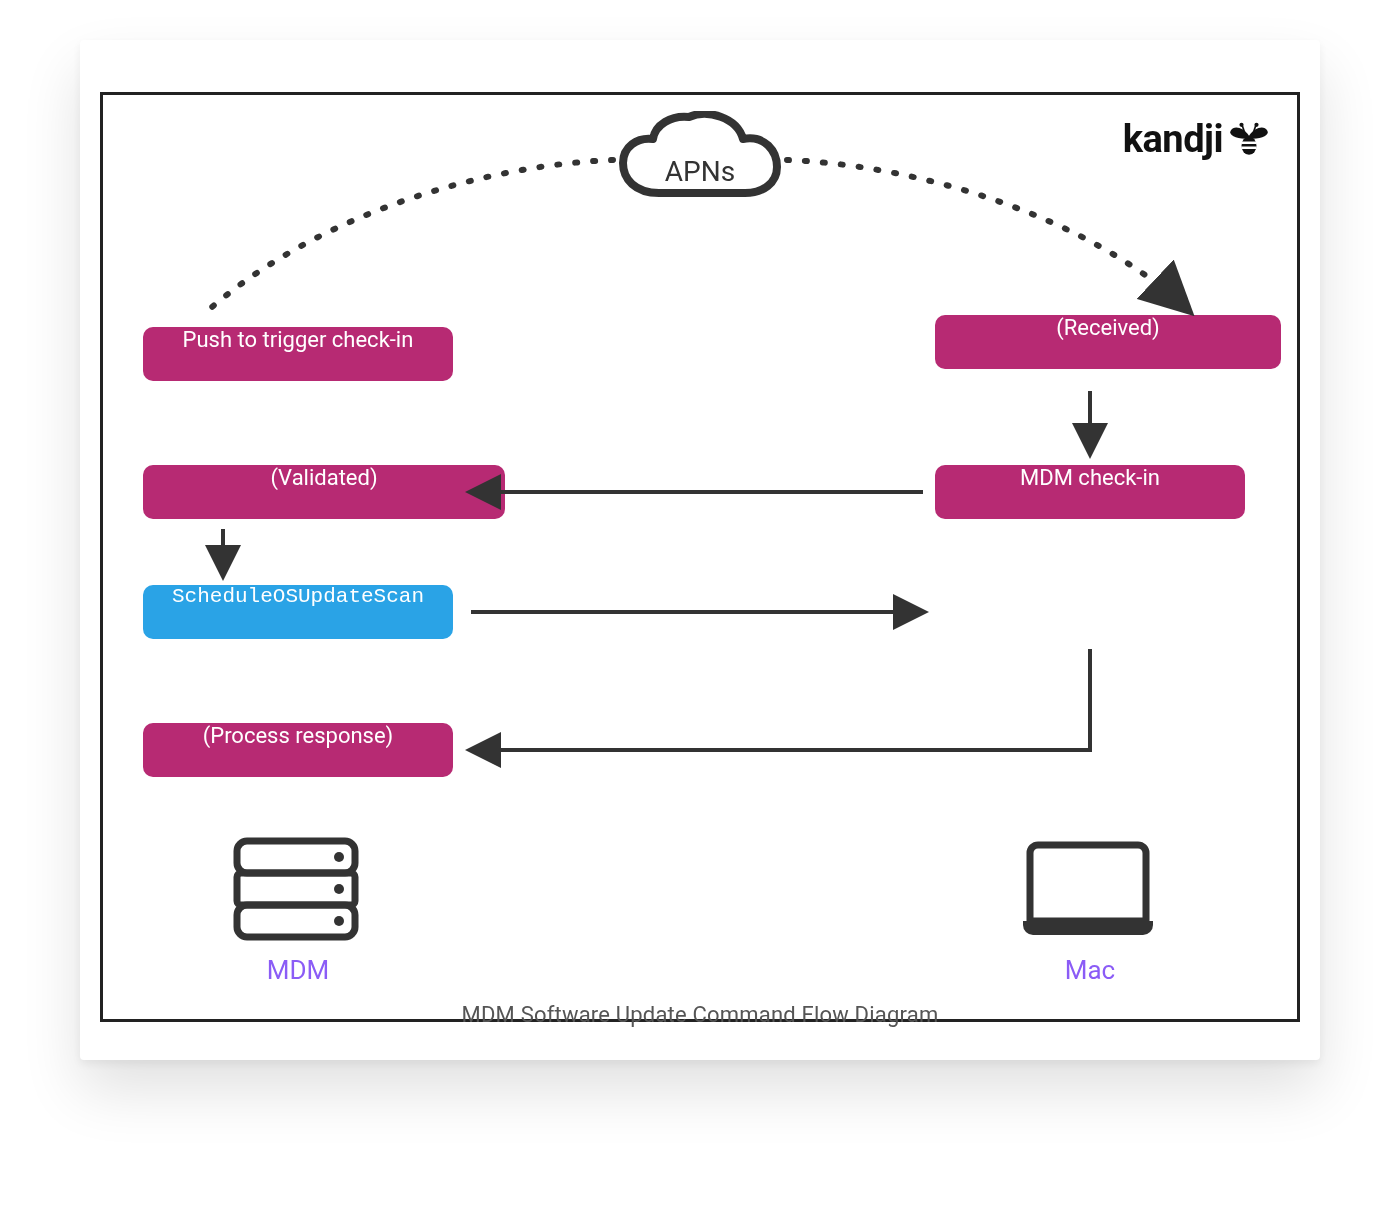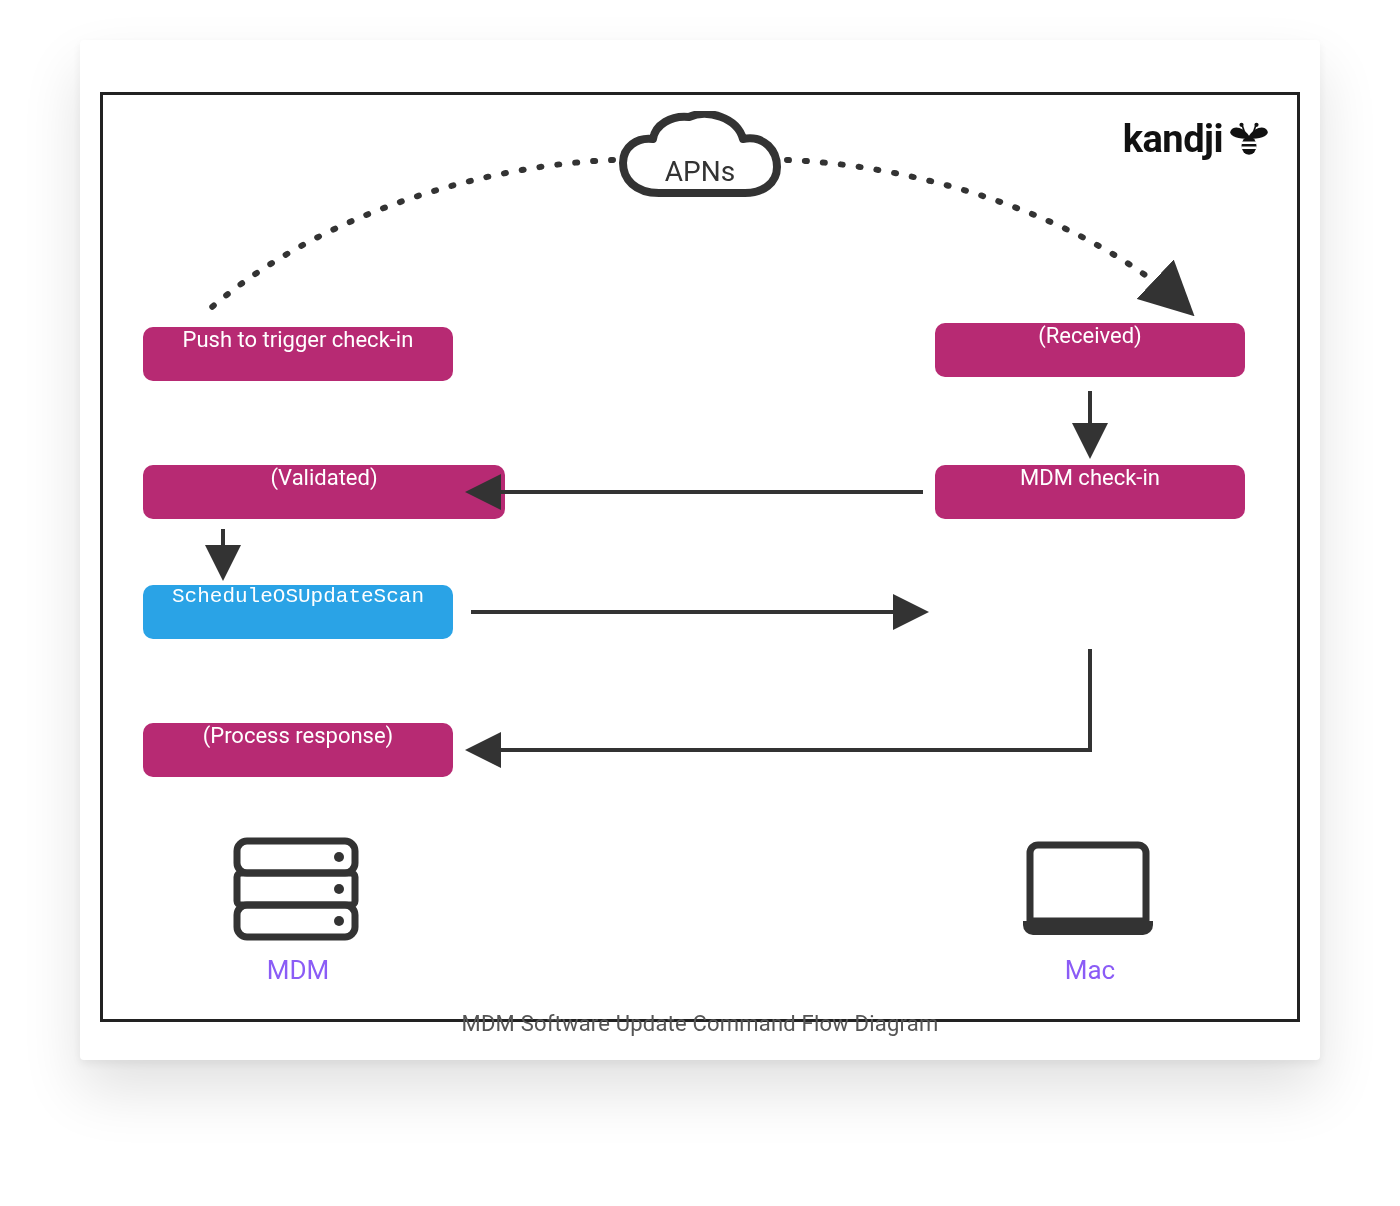--- a/index.html
+++ b/index.html
@@ -111,7 +111,7 @@
   #b-validated   { left: 40px;  top: 370px; width: 362px; }
   #b-schedule    { left: 40px;  top: 490px; width: 310px; }
   #b-process     { left: 40px;  top: 628px; width: 310px; }
-  #b-received    { left: 832px; top: 228px; width: 310px; }
+  #b-received    { left: 832px; top: 220px; width: 346px; }
   #b-checkin     { left: 832px; top: 370px; width: 310px; }
   #b-ack         { left: 832px; top: 490px; width: 310px; }
   

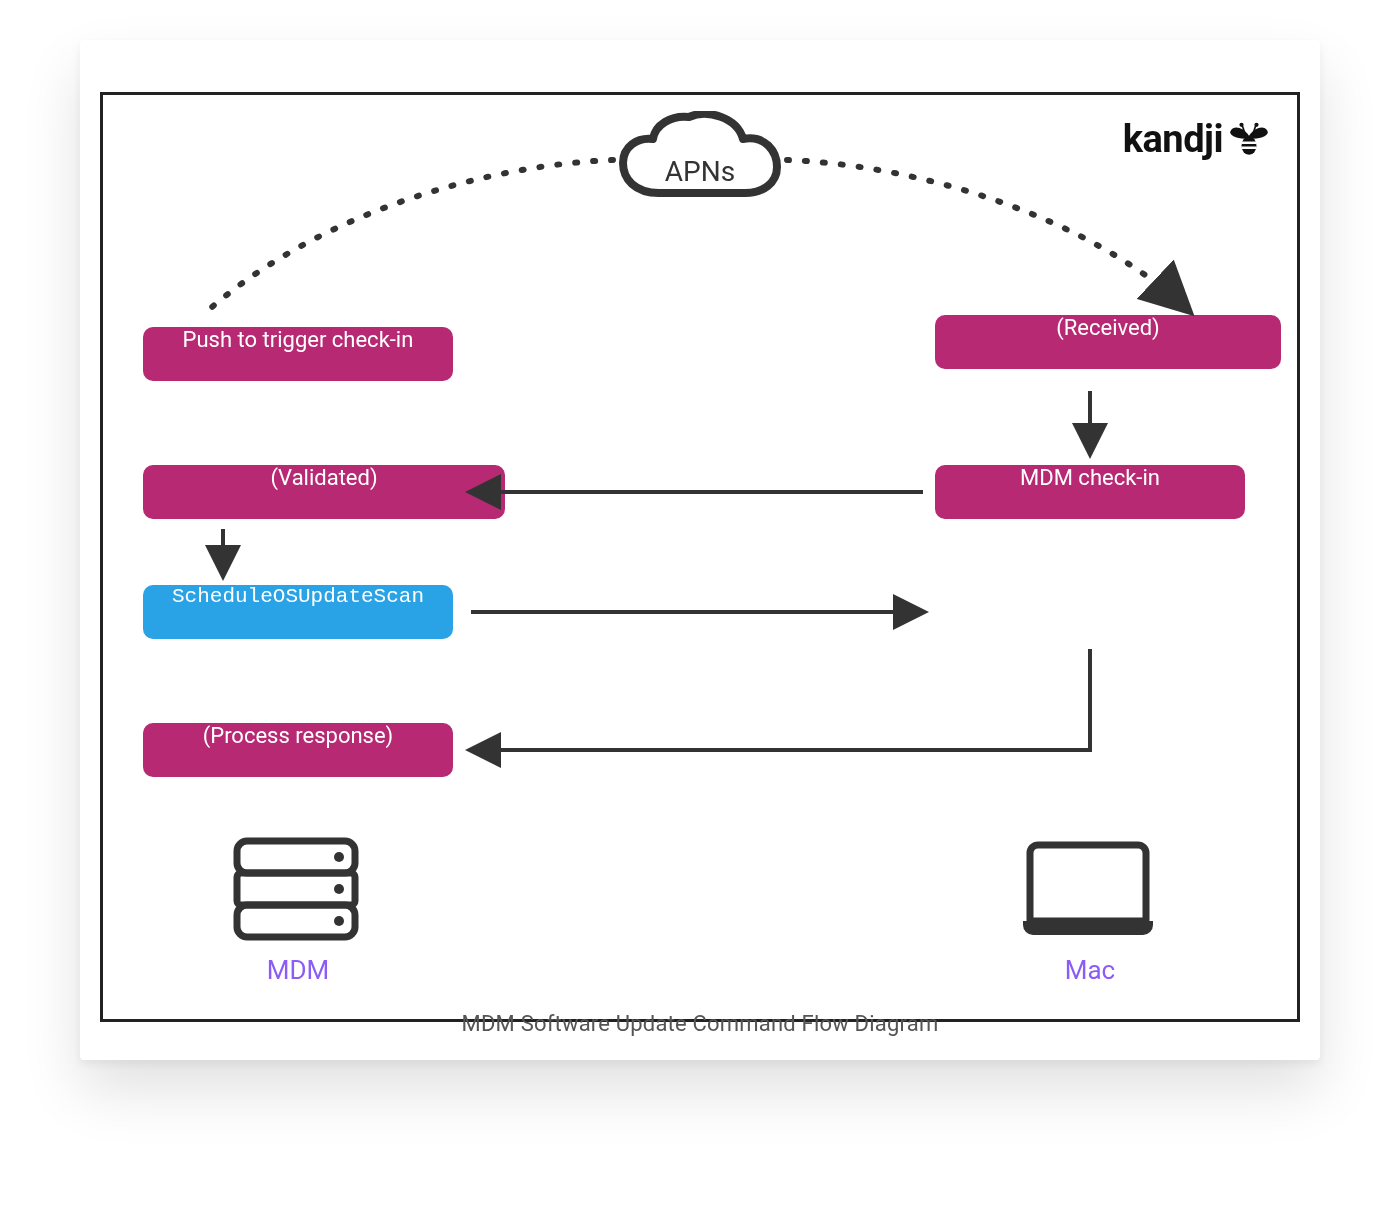--- a/index.html
+++ b/index.html
@@ -44,7 +44,6 @@
     font-size: 22px;
     color: #555;
     letter-spacing: 0.2px;
-    margin-top: 9px;
   }
   
   .brand {

